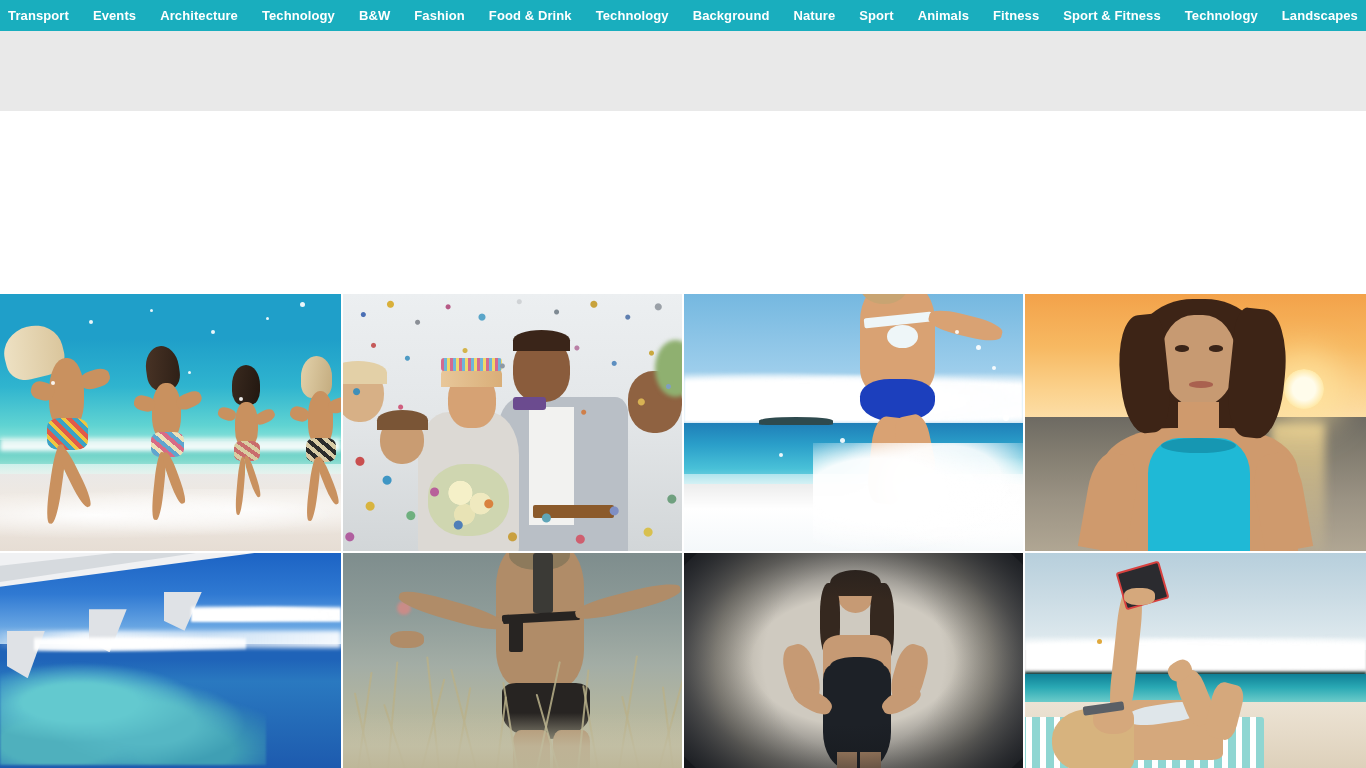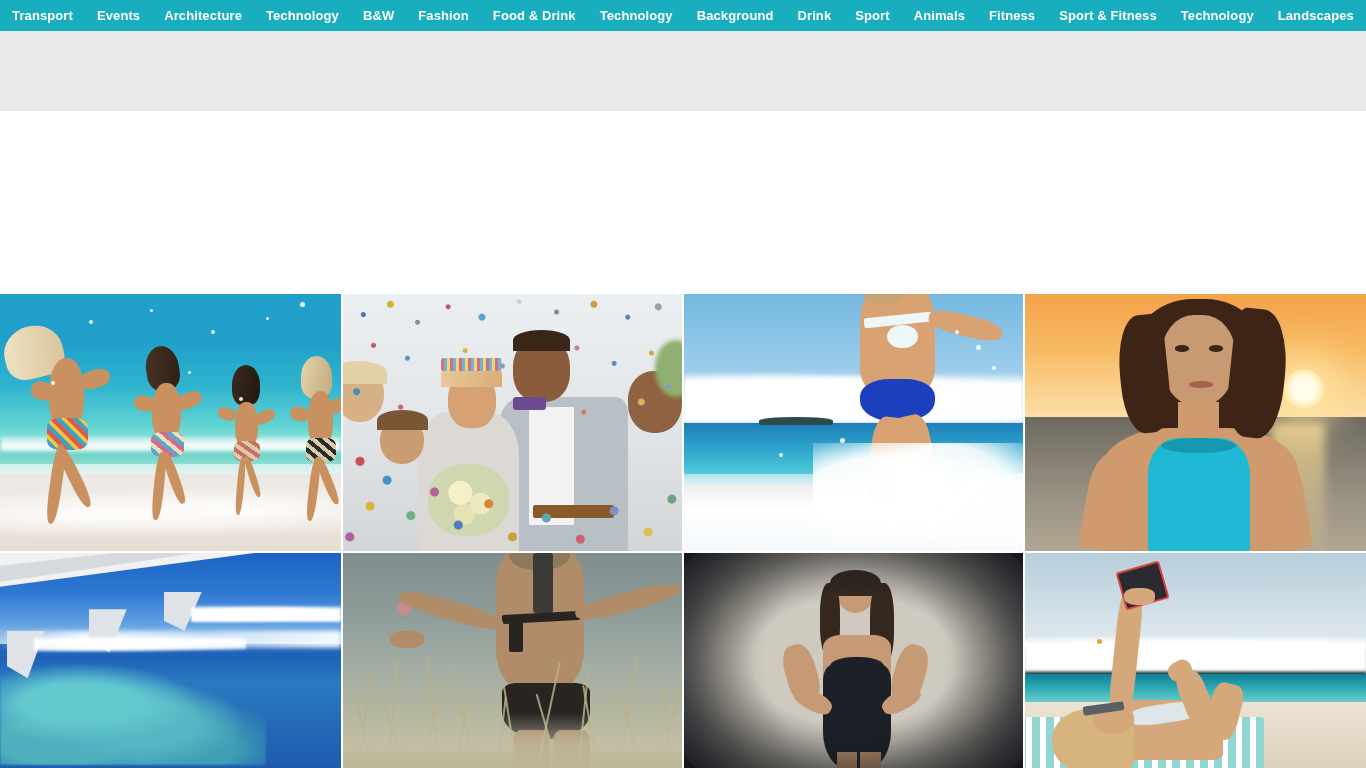--- a/index.html
+++ b/index.html
@@ -175,7 +175,7 @@
     <a class="nav-item" href="#">Food &amp; Drink</a>
     <a class="nav-item" href="#">Technology</a>
     <a class="nav-item" href="#">Background</a>
-    <a class="nav-item" href="#">Drink</a>
+    <a class="nav-item" href="#">Nature</a>
     <a class="nav-item" href="#">Sport</a>
     <a class="nav-item" href="#">Animals</a>
     <a class="nav-item" href="#">Fitness</a>

